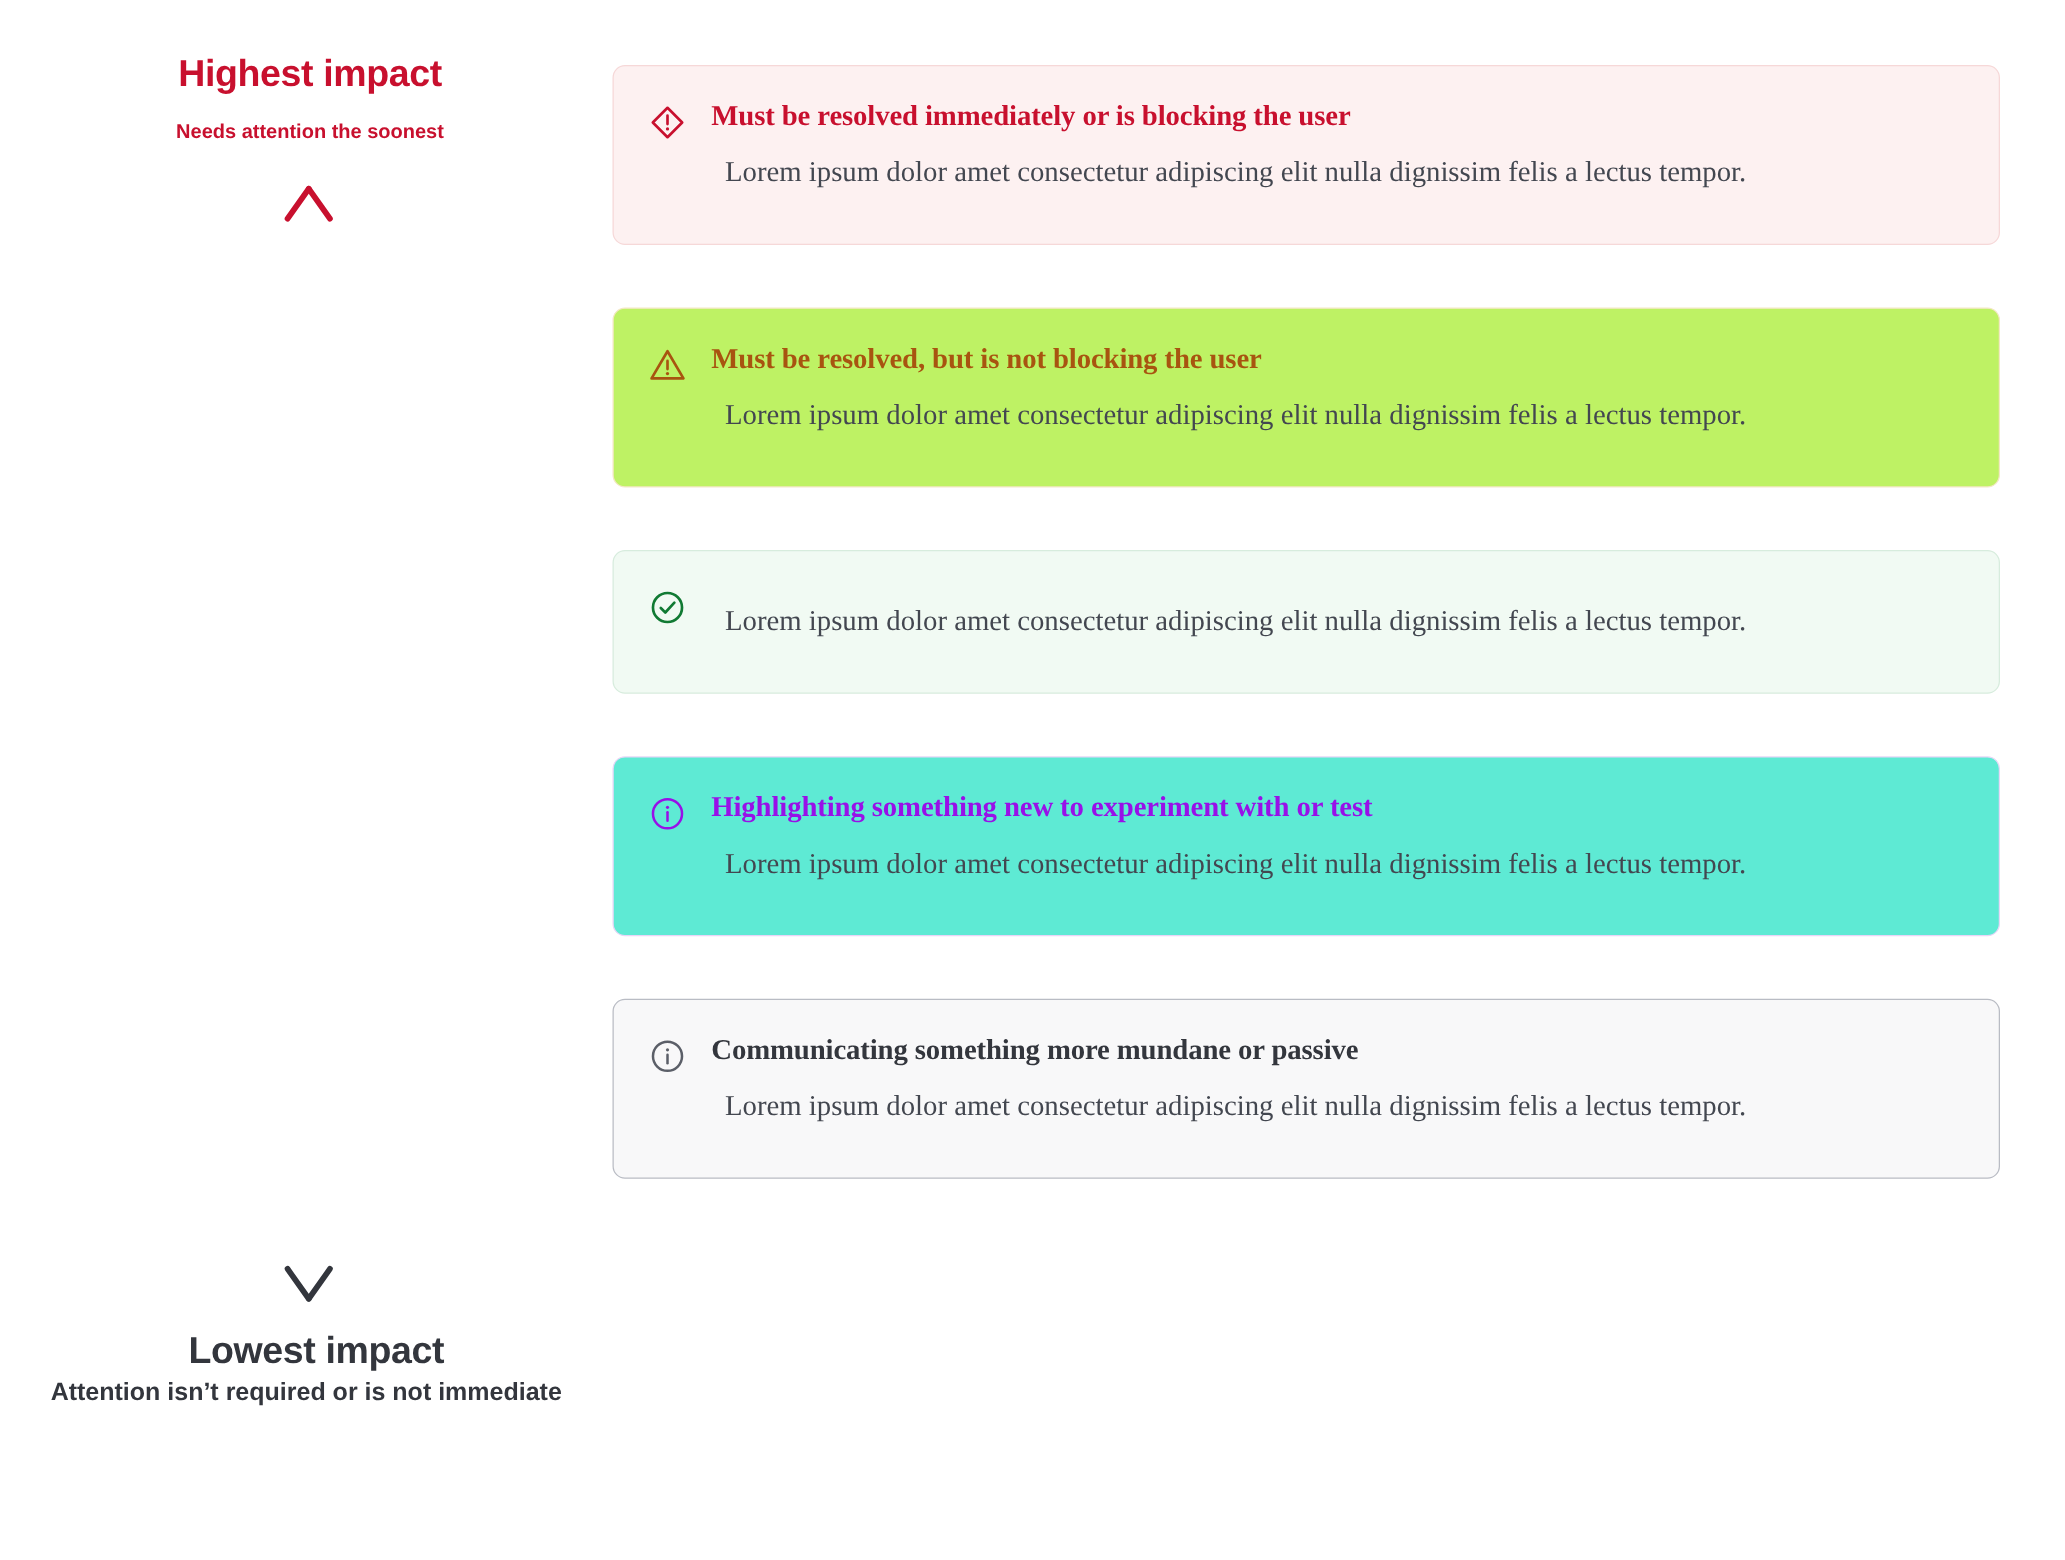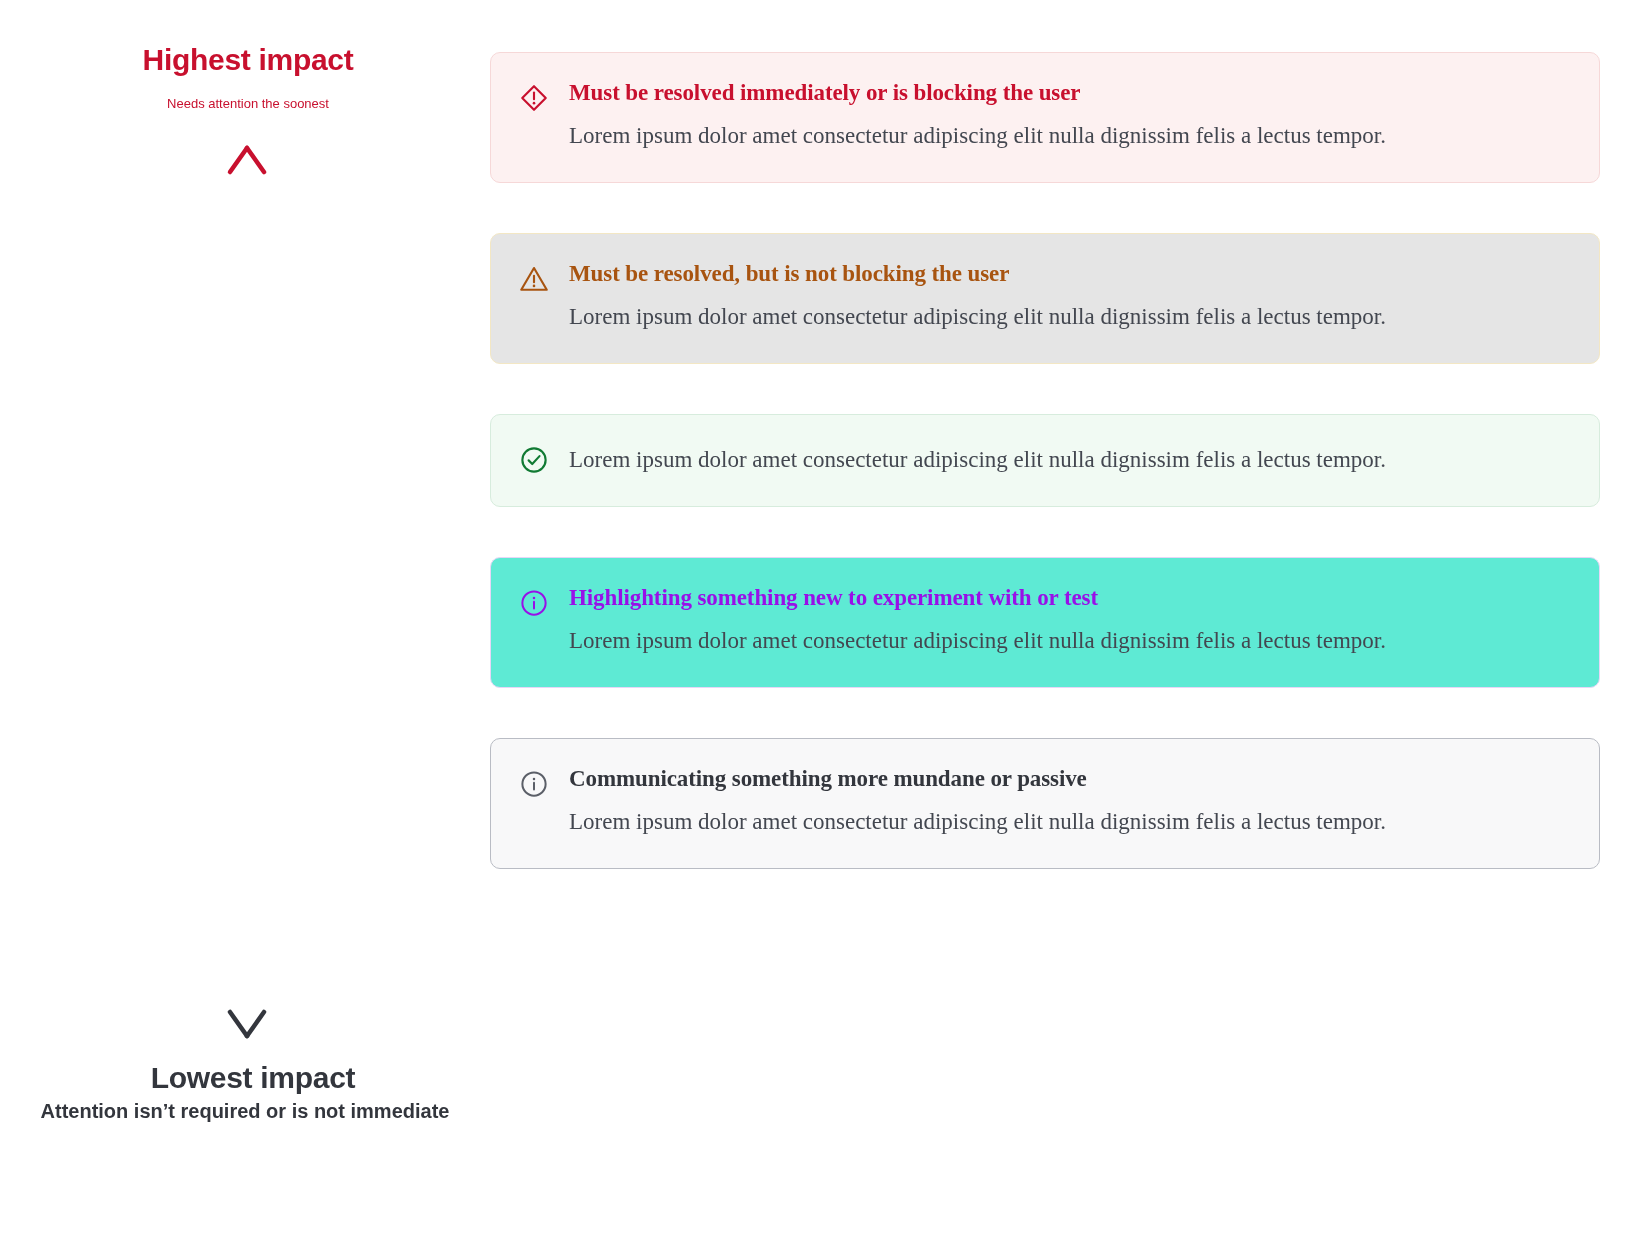--- a/index.html
+++ b/index.html
@@ -45,8 +45,8 @@
     margin-left: 6px;
   }
   .scale-top-sub {
-    font-size: 13px;
-    font-weight: 400;
+    font-size: 16px;
+    font-weight: 700;
     color: #c8102e;
     text-align: right;
     margin-top: 18px;

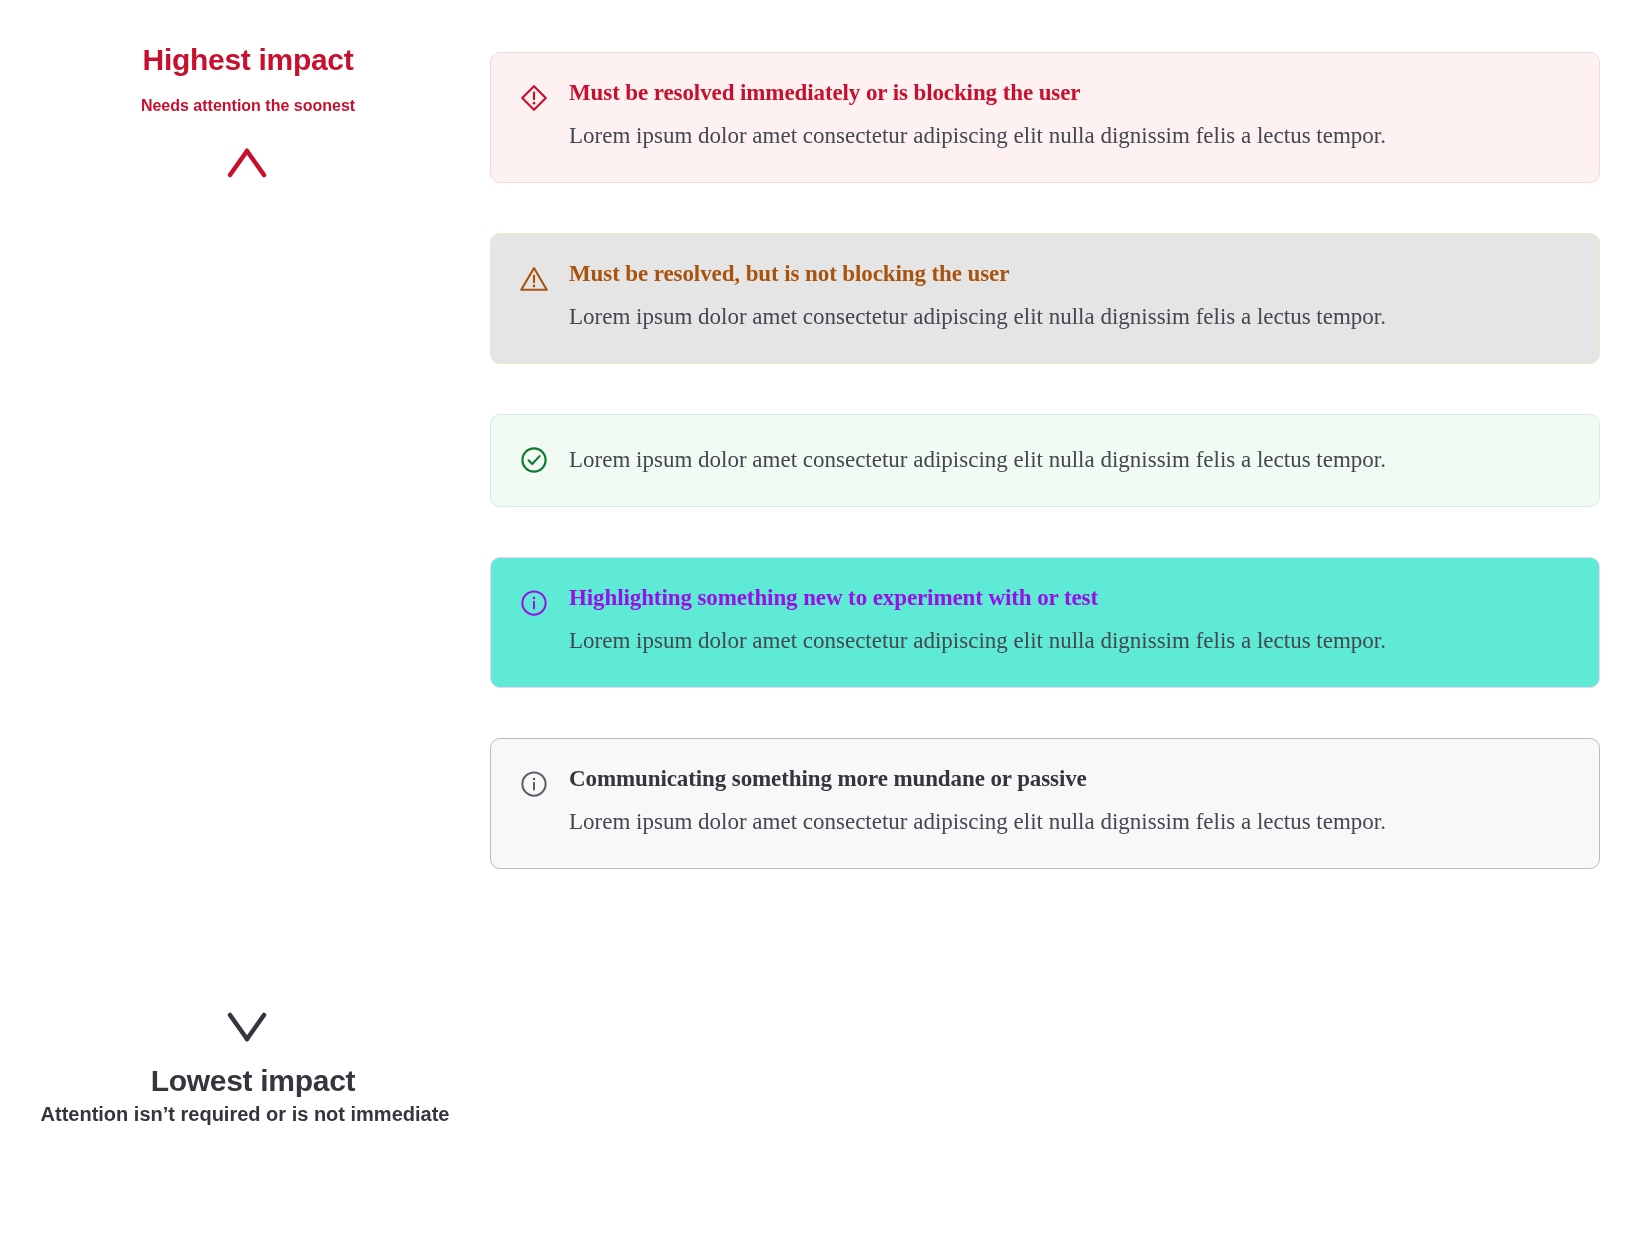--- a/index.html
+++ b/index.html
@@ -125,7 +125,7 @@
     font-weight: 400;
     color: #434750;
     line-height: 1.62;
-    margin: 0;
+    margin: 11px;
     max-width: 900px;
   }
 

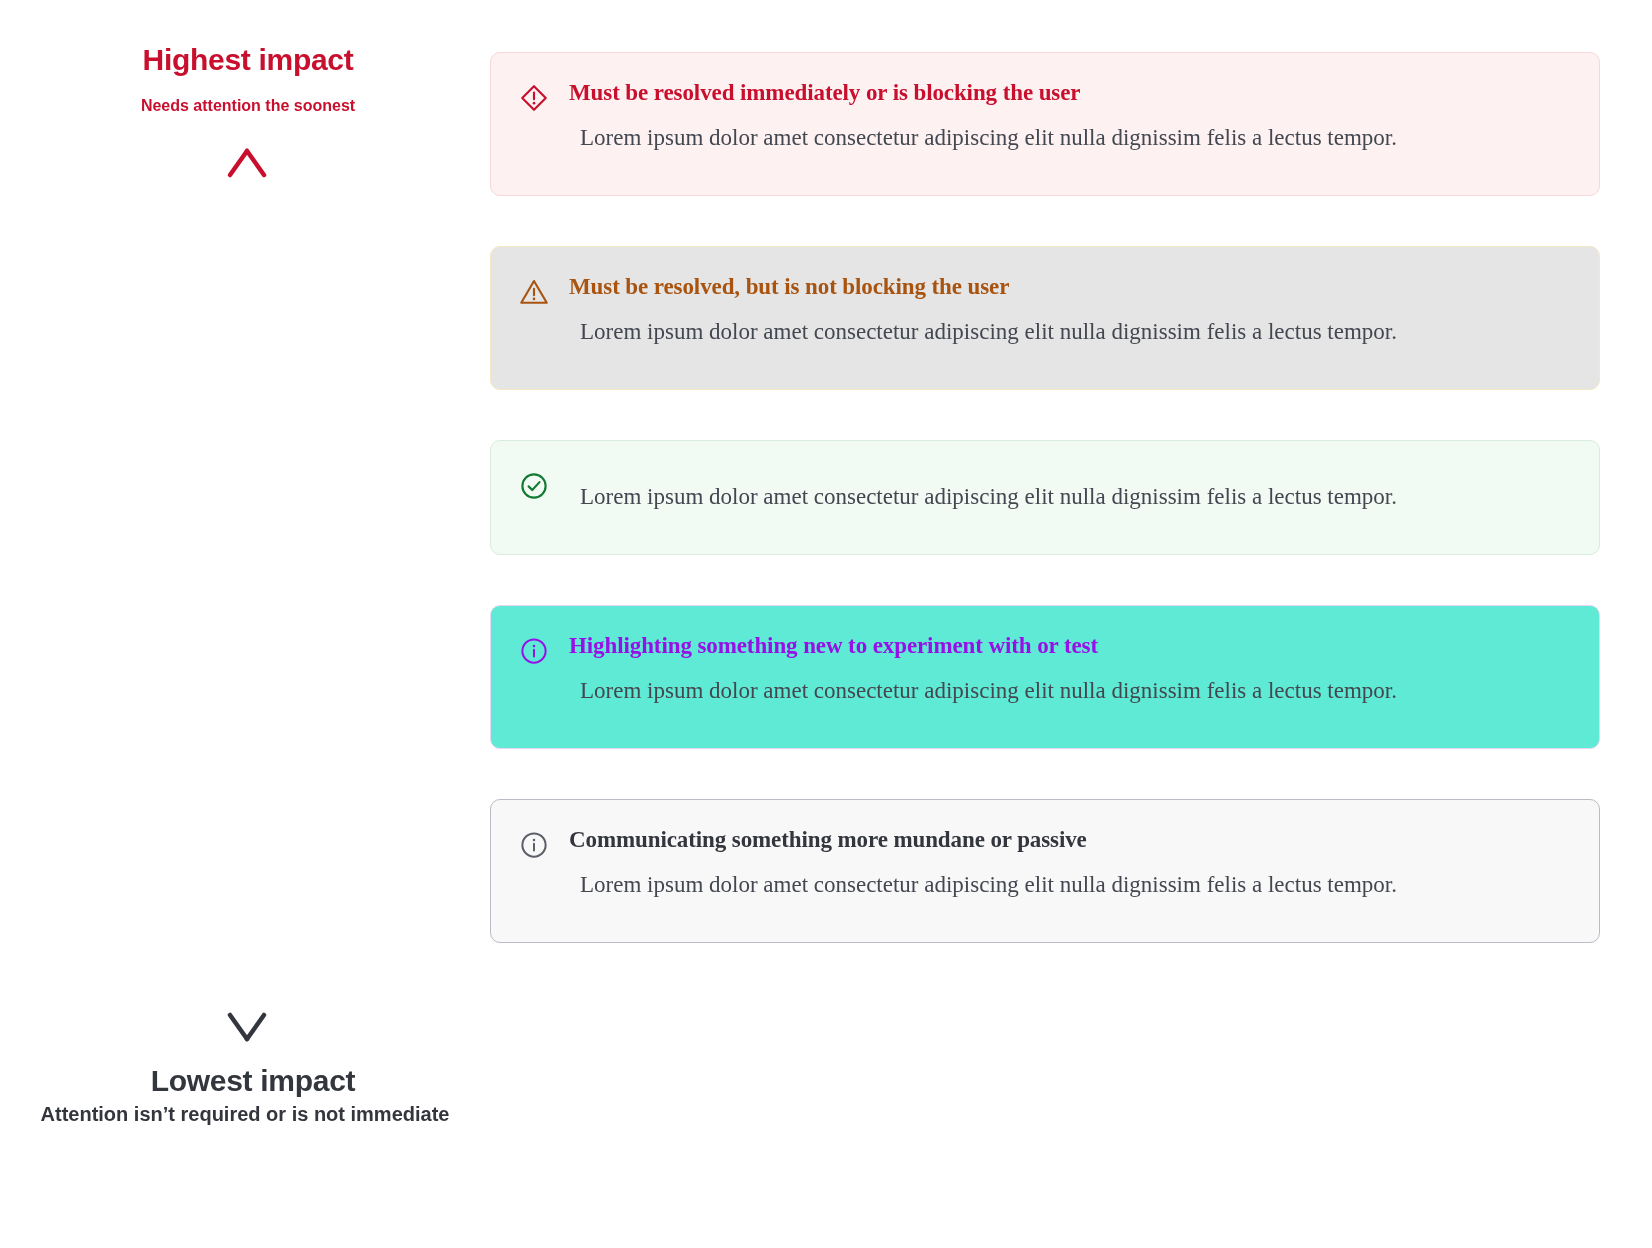--- a/index.html
+++ b/index.html
@@ -133,7 +133,7 @@
   .v-critical { background: #fdf1f1; border-color: #f6d8d8; }
   .v-critical .alert-title { color: #c8102e; }
 
-  .v-warning  { background: #e5e5e5; border-color: #f3e7c4; justify-content: space-between; }
+  .v-warning  { background: #bef264; border-color: #f3e7c4; justify-content: space-between; }
   .v-warning  .alert-title { color: #a85410; }
 
   .v-success  { background: #f1faf3; border-color: #d7ecdd; }

